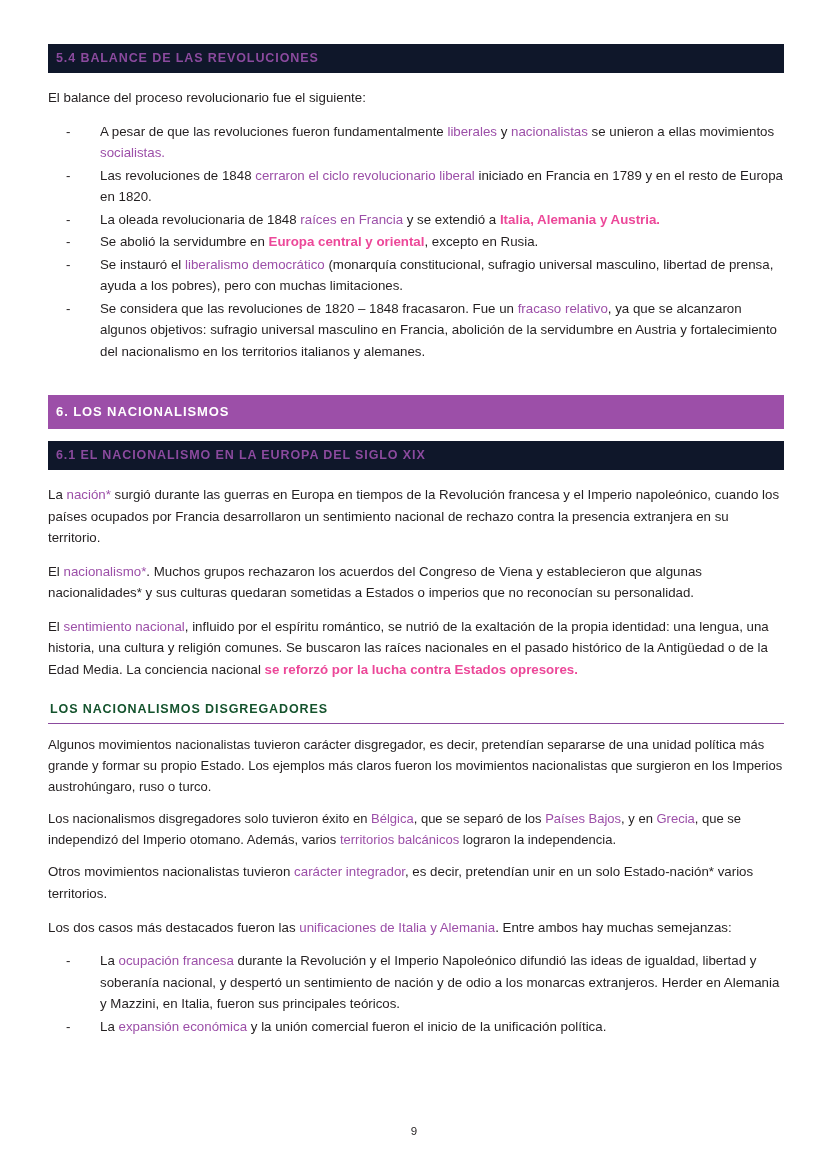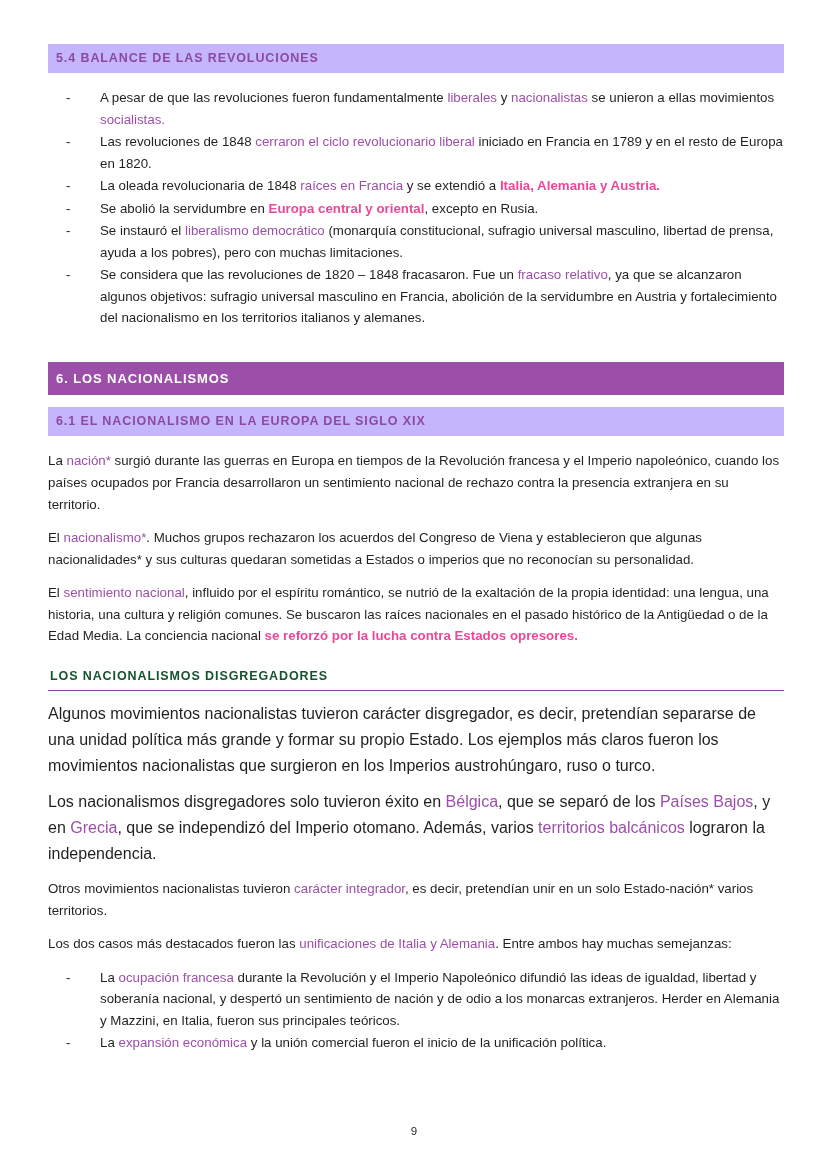--- a/index.html
+++ b/index.html
@@ -24,7 +24,7 @@
 
   
   .h-sub {
-    background: #c4b5fd;
+    background: #0f172a;
     color: #8b4a9e;
     font-size: 12.5px;
     font-weight: bold;

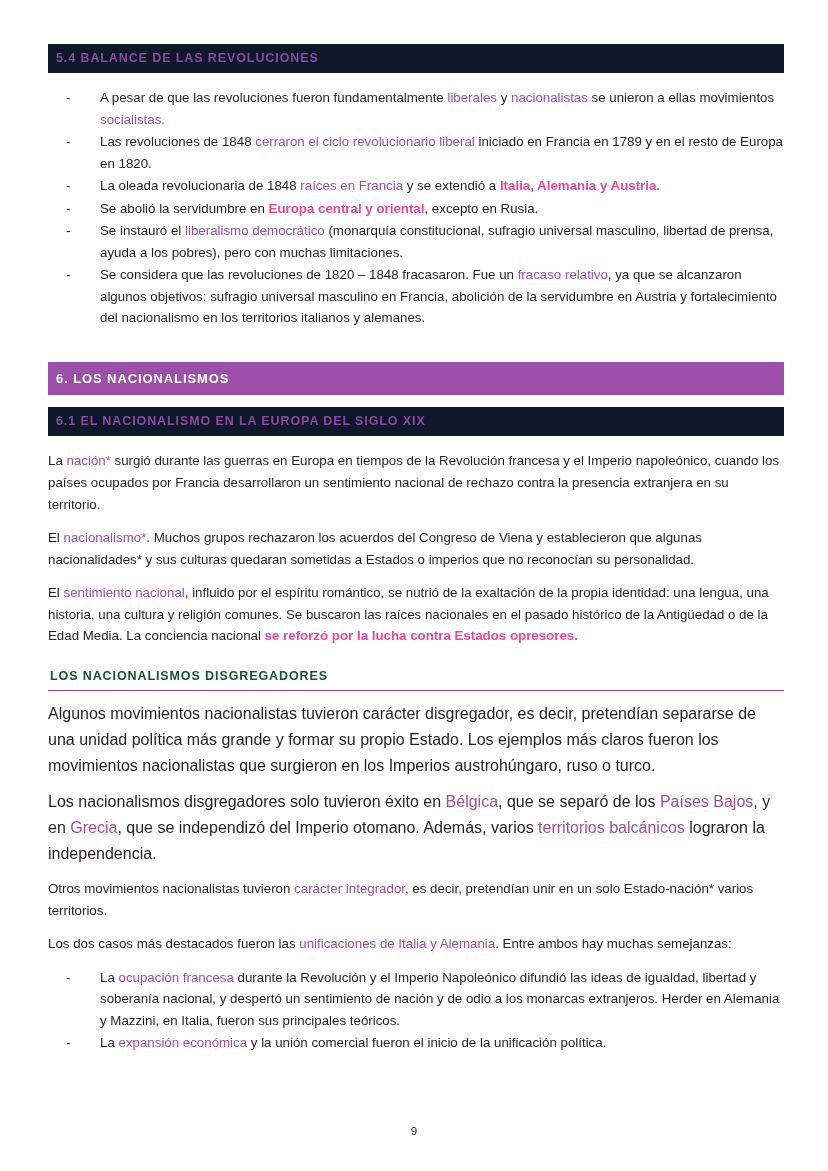--- a/index.html
+++ b/index.html
@@ -107,6 +107,7 @@
 
   <div class="h-sub">5.4 BALANCE DE LAS REVOLUCIONES</div>
 
+  <p class="body">El balance del proceso revolucionario fue el siguiente:</p>
 
   <ul class="dash">
     <li>A pesar de que las revoluciones fueron fundamentalmente <span class="hl">liberales</span> y <span class="hl">nacionalistas</span> se unieron a ellas movimientos <span class="hl">socialistas.</span></li>

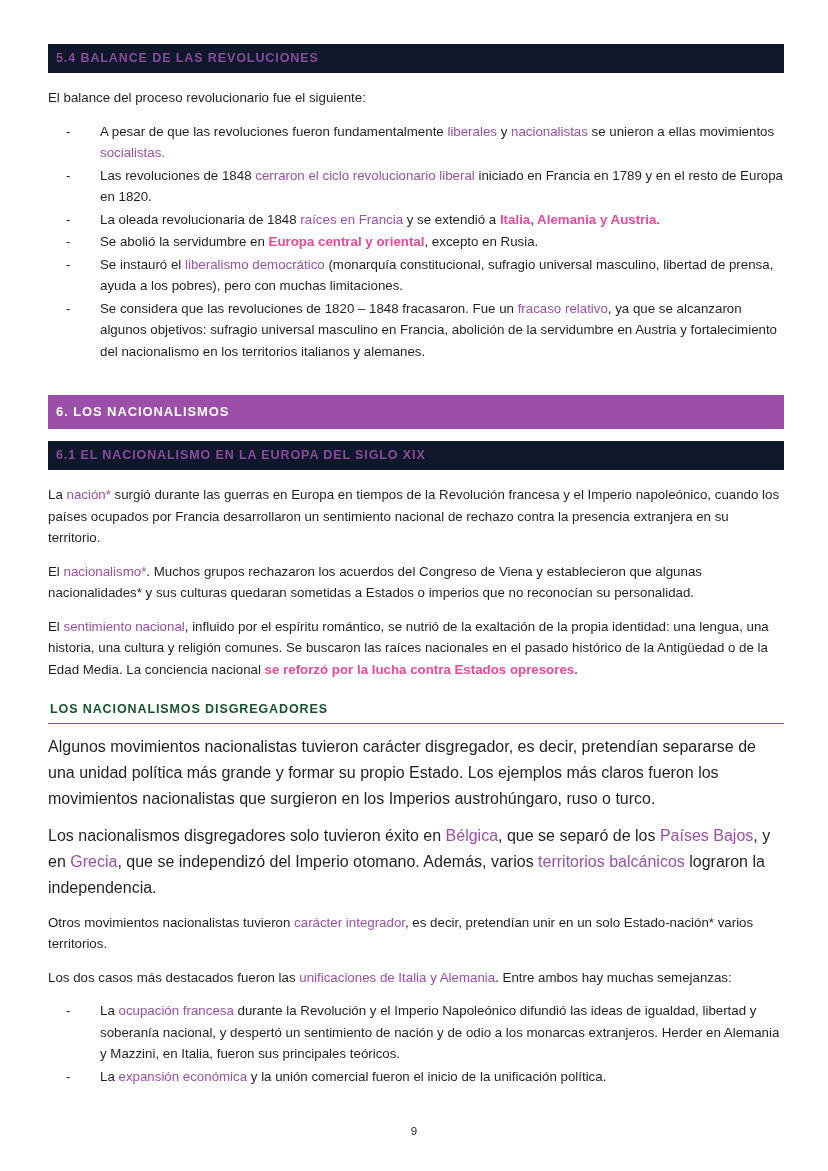--- a/index.html
+++ b/index.html
@@ -62,7 +62,7 @@
     text-align: left;
   }
   p.small {
-    font-size: 16px;
+    font-size: 13px;
     line-height: 1.62;
     margin: 0 0 11px 0;
   }

